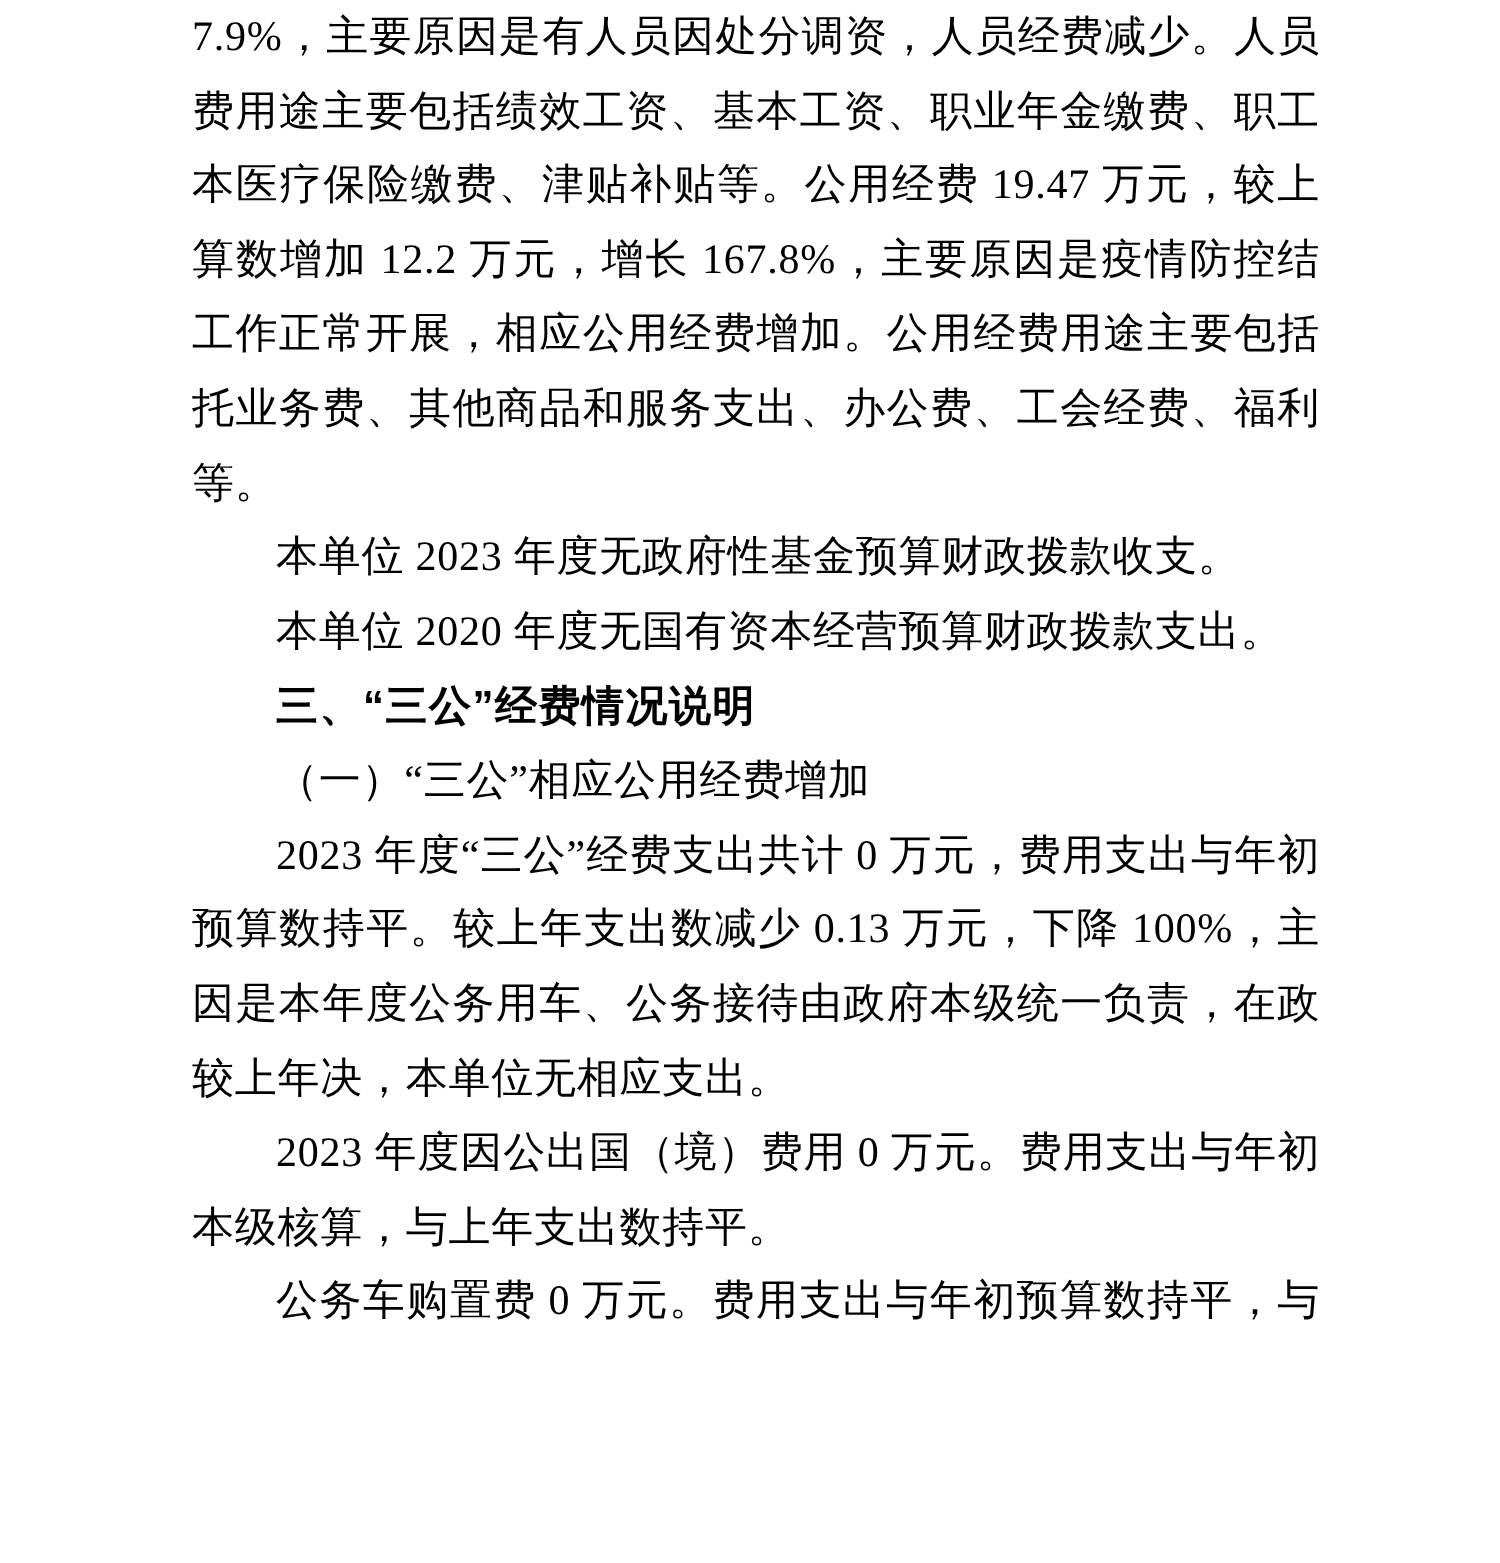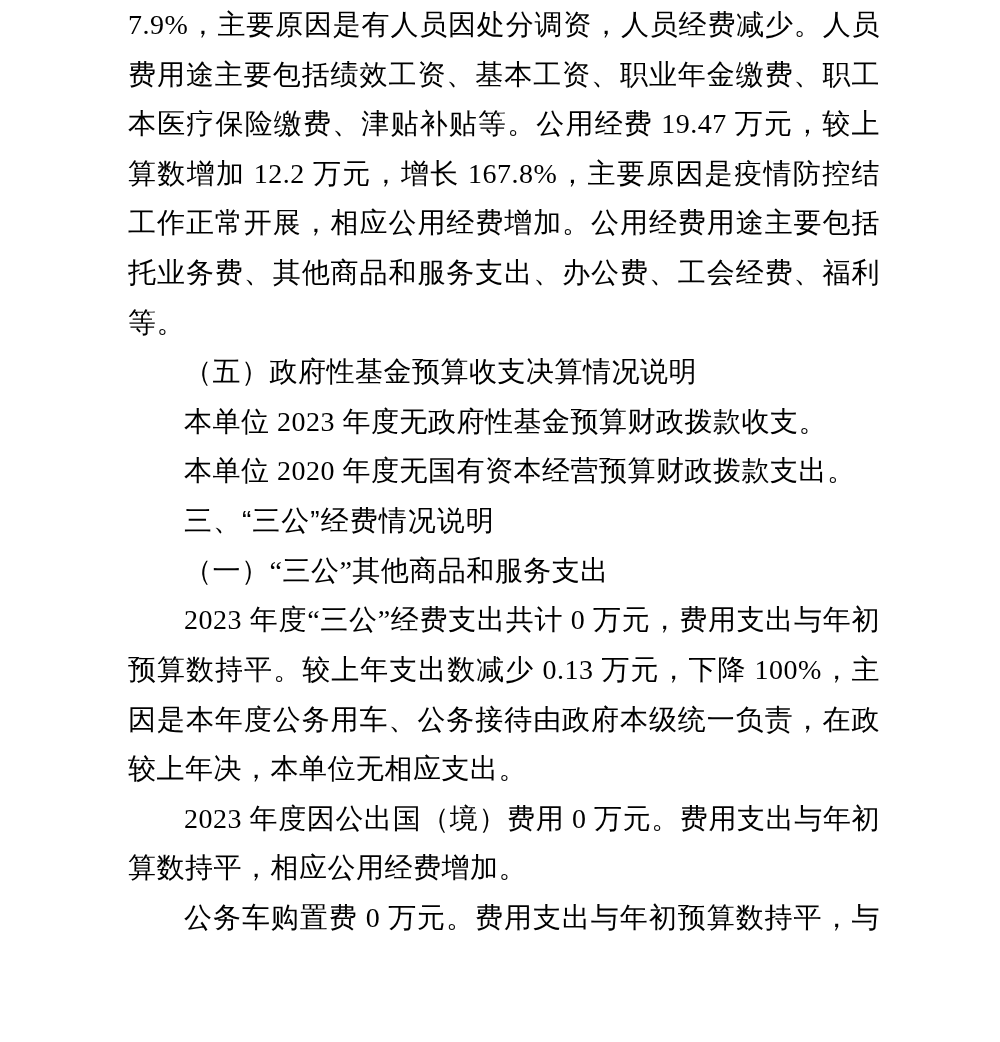--- a/index.html
+++ b/index.html
@@ -71,9 +71,6 @@
         <div class="line left">等。</div>
       </div>
       <div class="para">
-        <div class="line left indent">（五）政府性基金预算收支决算情况说明</div>
-      </div>
-      <div class="para">
         <div class="line left indent">本单位 2023 年度无政府性基金预算财政拨款收支。</div>
       </div>
       <div class="para">

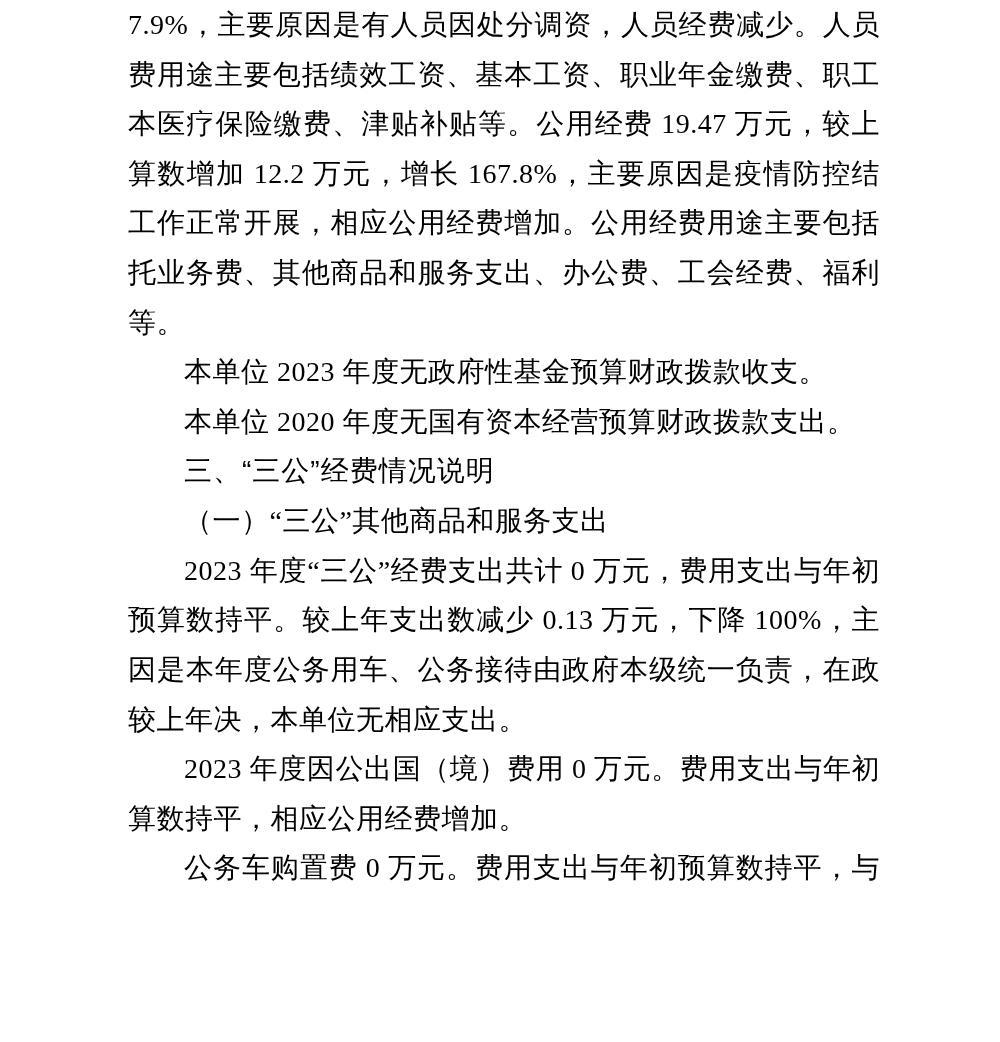--- a/index.html
+++ b/index.html
@@ -52,7 +52,7 @@
   }
   .line.hbold {
     font-family: "Liberation Sans", "DejaVu Sans", sans-serif;
-    font-weight: 400;
+    font-weight: 700;
     letter-spacing: 1px;
   }
 </style>

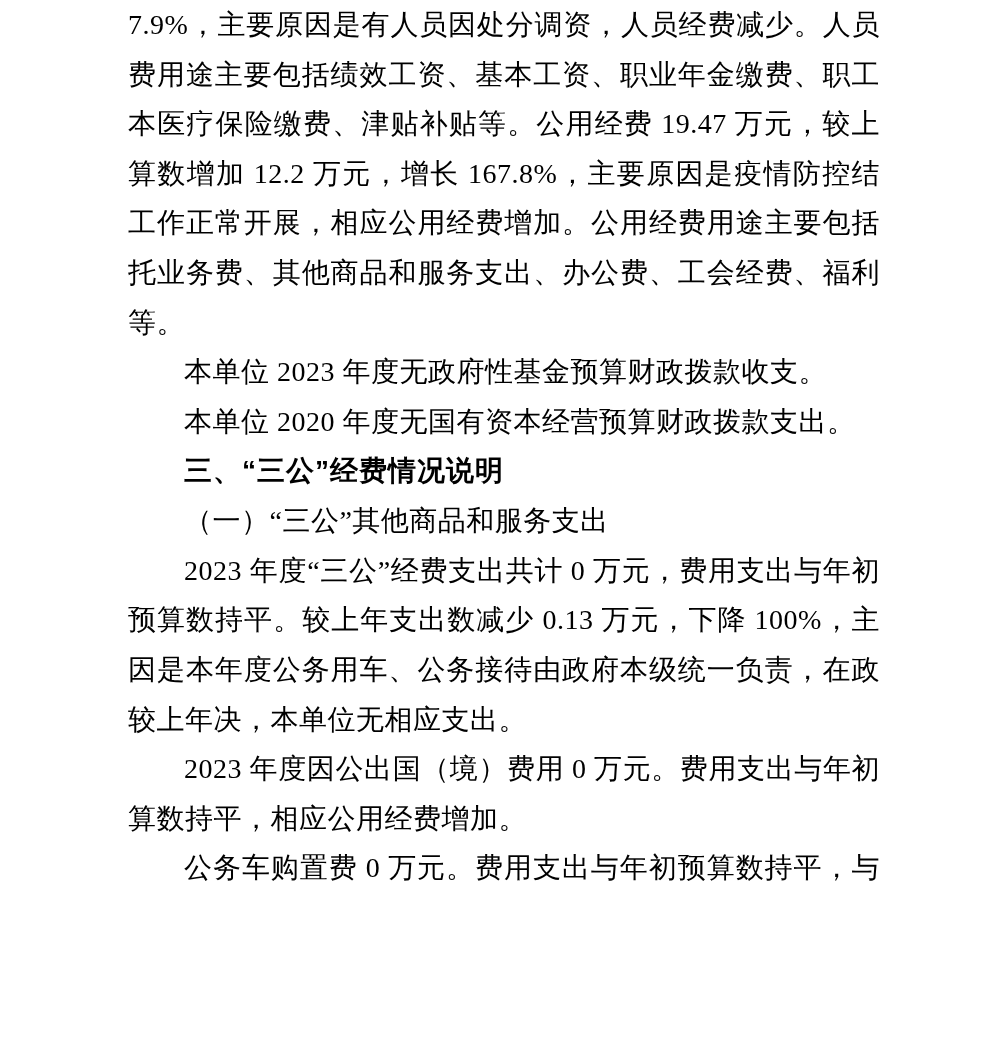--- a/index.html
+++ b/index.html
@@ -80,7 +80,7 @@
         <div class="line left indent hbold">三、“三公”经费情况说明</div>
       </div>
       <div class="para">
-        <div class="line left indent">（一）“三公”其他商品和服务支出</div>
+        <div class="line left indent">（一）“三公”相应公用经费增加</div>
       </div>
       <div class="para">
         <div class="line just indent">2023 年度“三公”经费支出共计 0 万元，费用支出与年初</div>

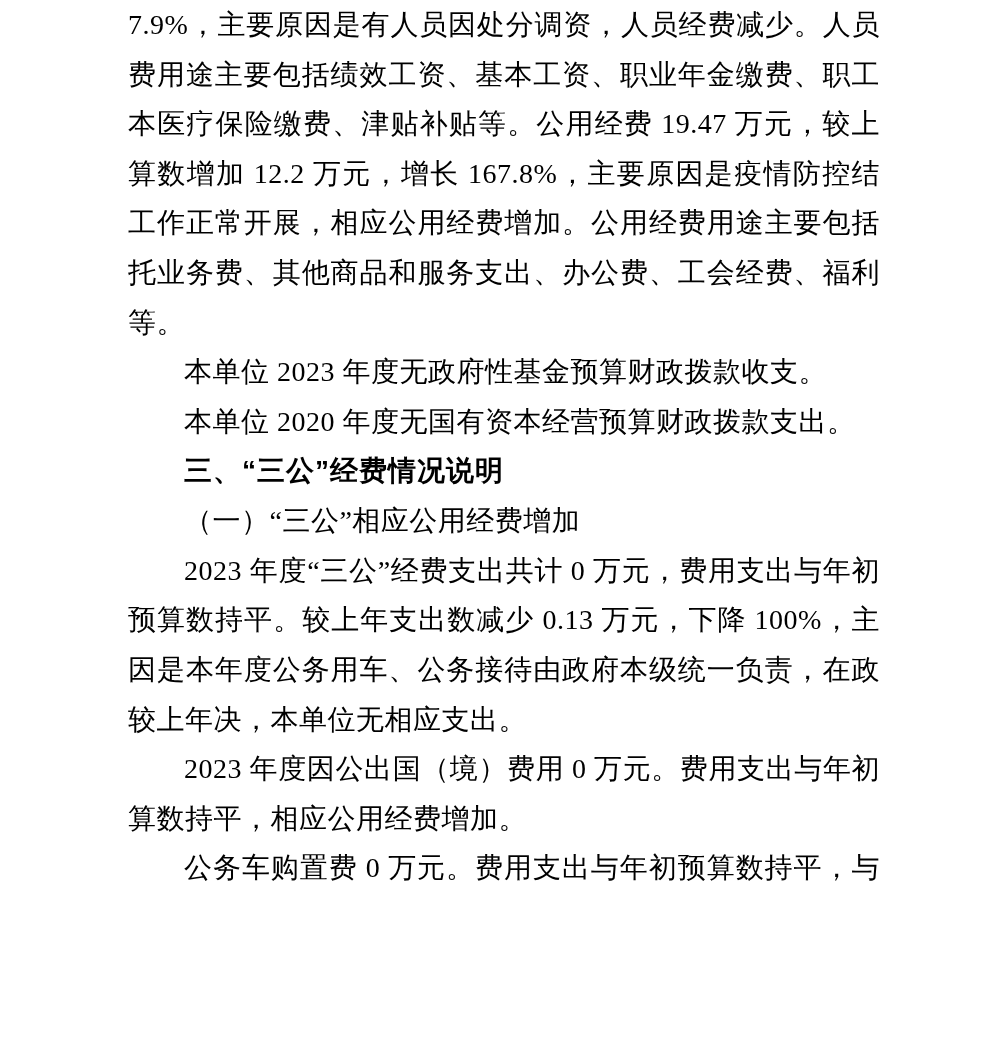--- a/index.html
+++ b/index.html
@@ -90,7 +90,7 @@
       </div>
       <div class="para">
         <div class="line just indent">2023 年度因公出国（境）费用 0 万元。费用支出与年初预</div>
-        <div class="line left">算数持平，相应公用经费增加。</div>
+        <div class="line left">本级核算，与上年支出数持平。</div>
       </div>
       <div class="para">
         <div class="line just indent">公务车购置费 0 万元。费用支出与年初预算数持平，与上</div>

